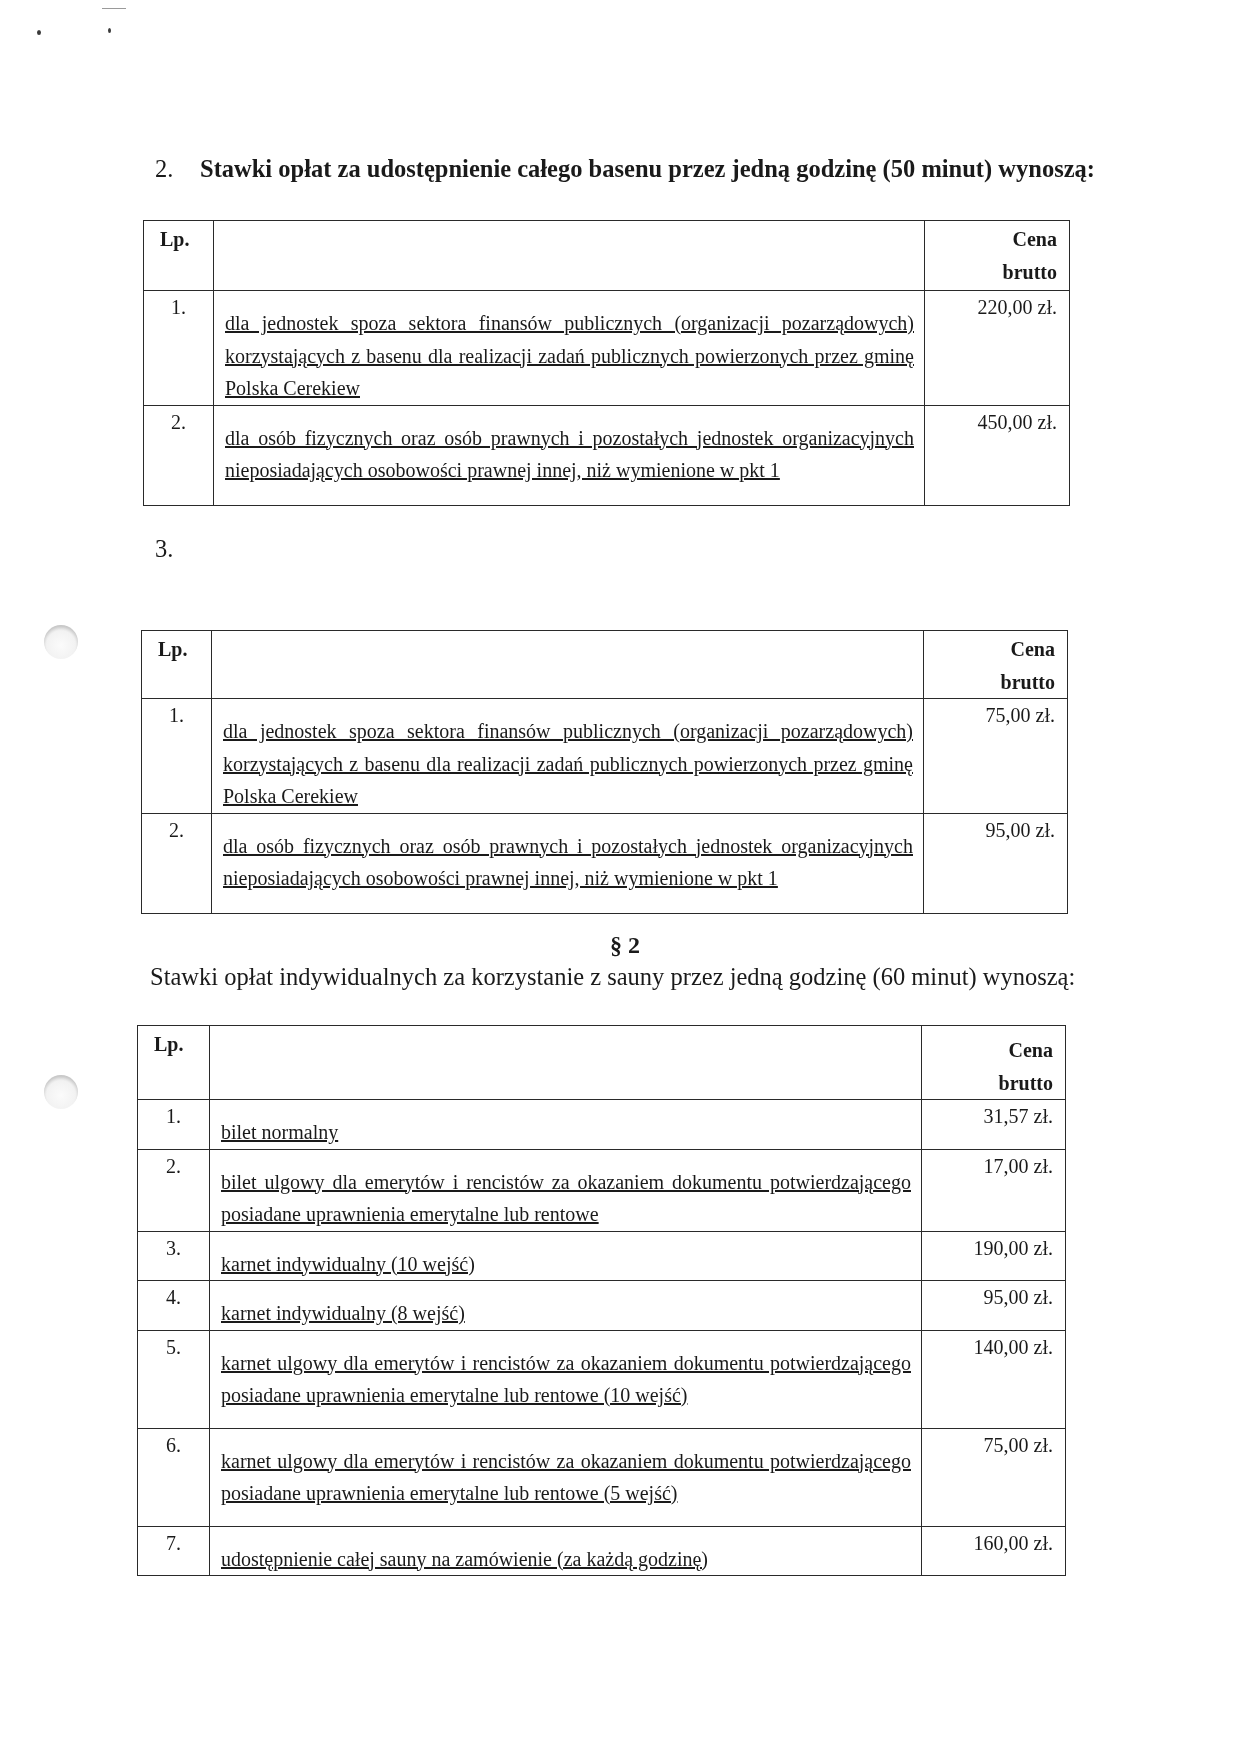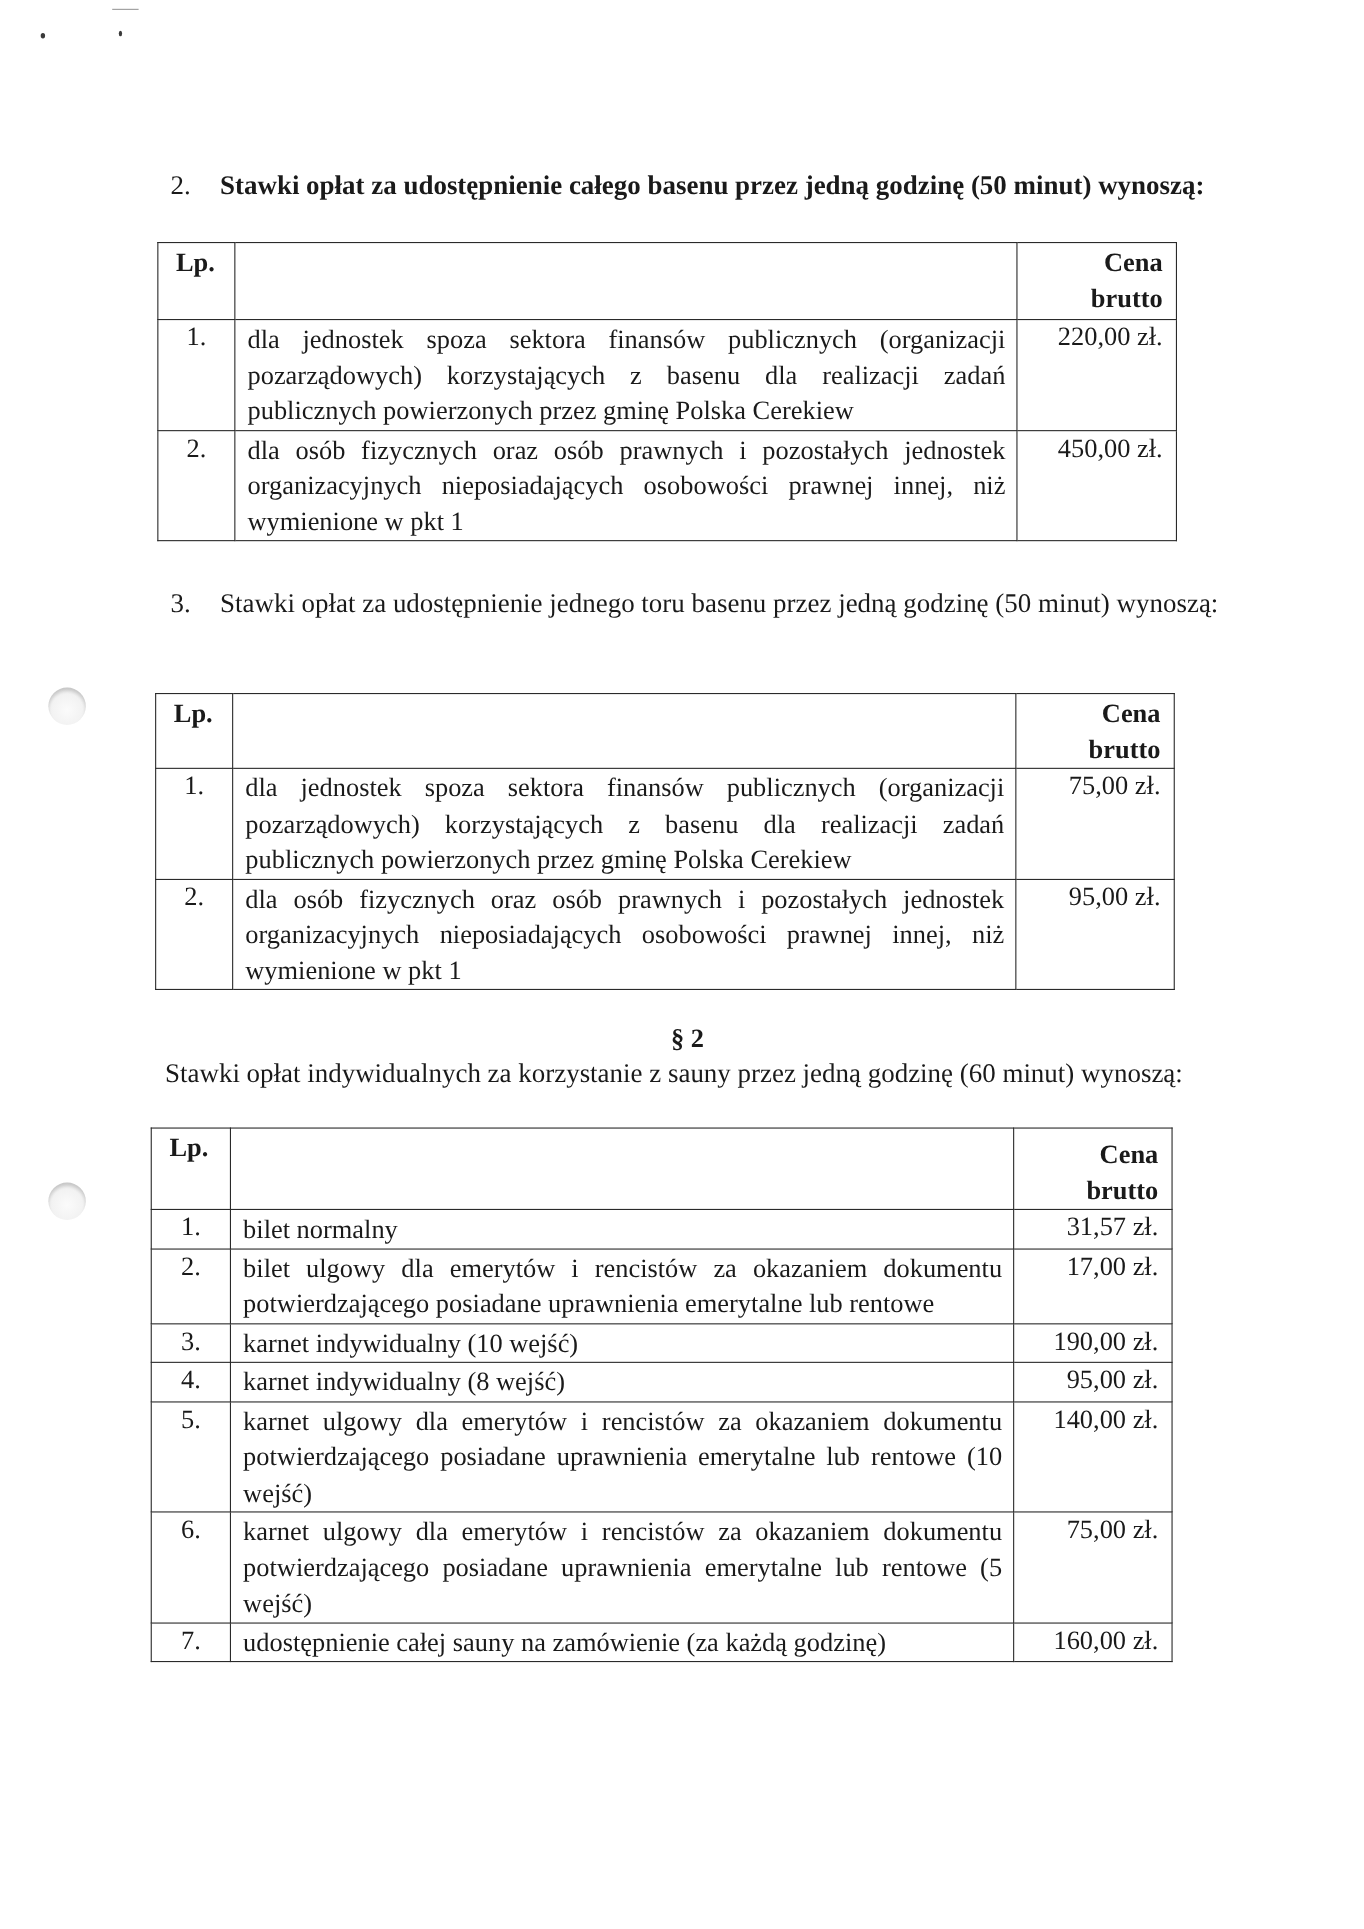--- a/index.html
+++ b/index.html
@@ -16,7 +16,7 @@
   .justify { text-align:justify; text-align-last:left; }
   .sect { position:absolute; font-weight:bold; font-size:24px; text-align:center; }
 
-  table.rates { position:absolute; border-collapse:collapse; font-size:24px; line-height:32.5px; table-layout:fixed; }
+  table.rates { position:absolute; border-collapse:collapse; font-size:20px; line-height:32.5px; table-layout:fixed; }
   table.rates td { border:1.6px solid #2a2a2a; vertical-align:top; padding:0; }
   table.rates td.lp { text-align:center; }
   table.rates td.desc { padding:2px 10px 0 11px; text-align:justify; text-align-last:left; }

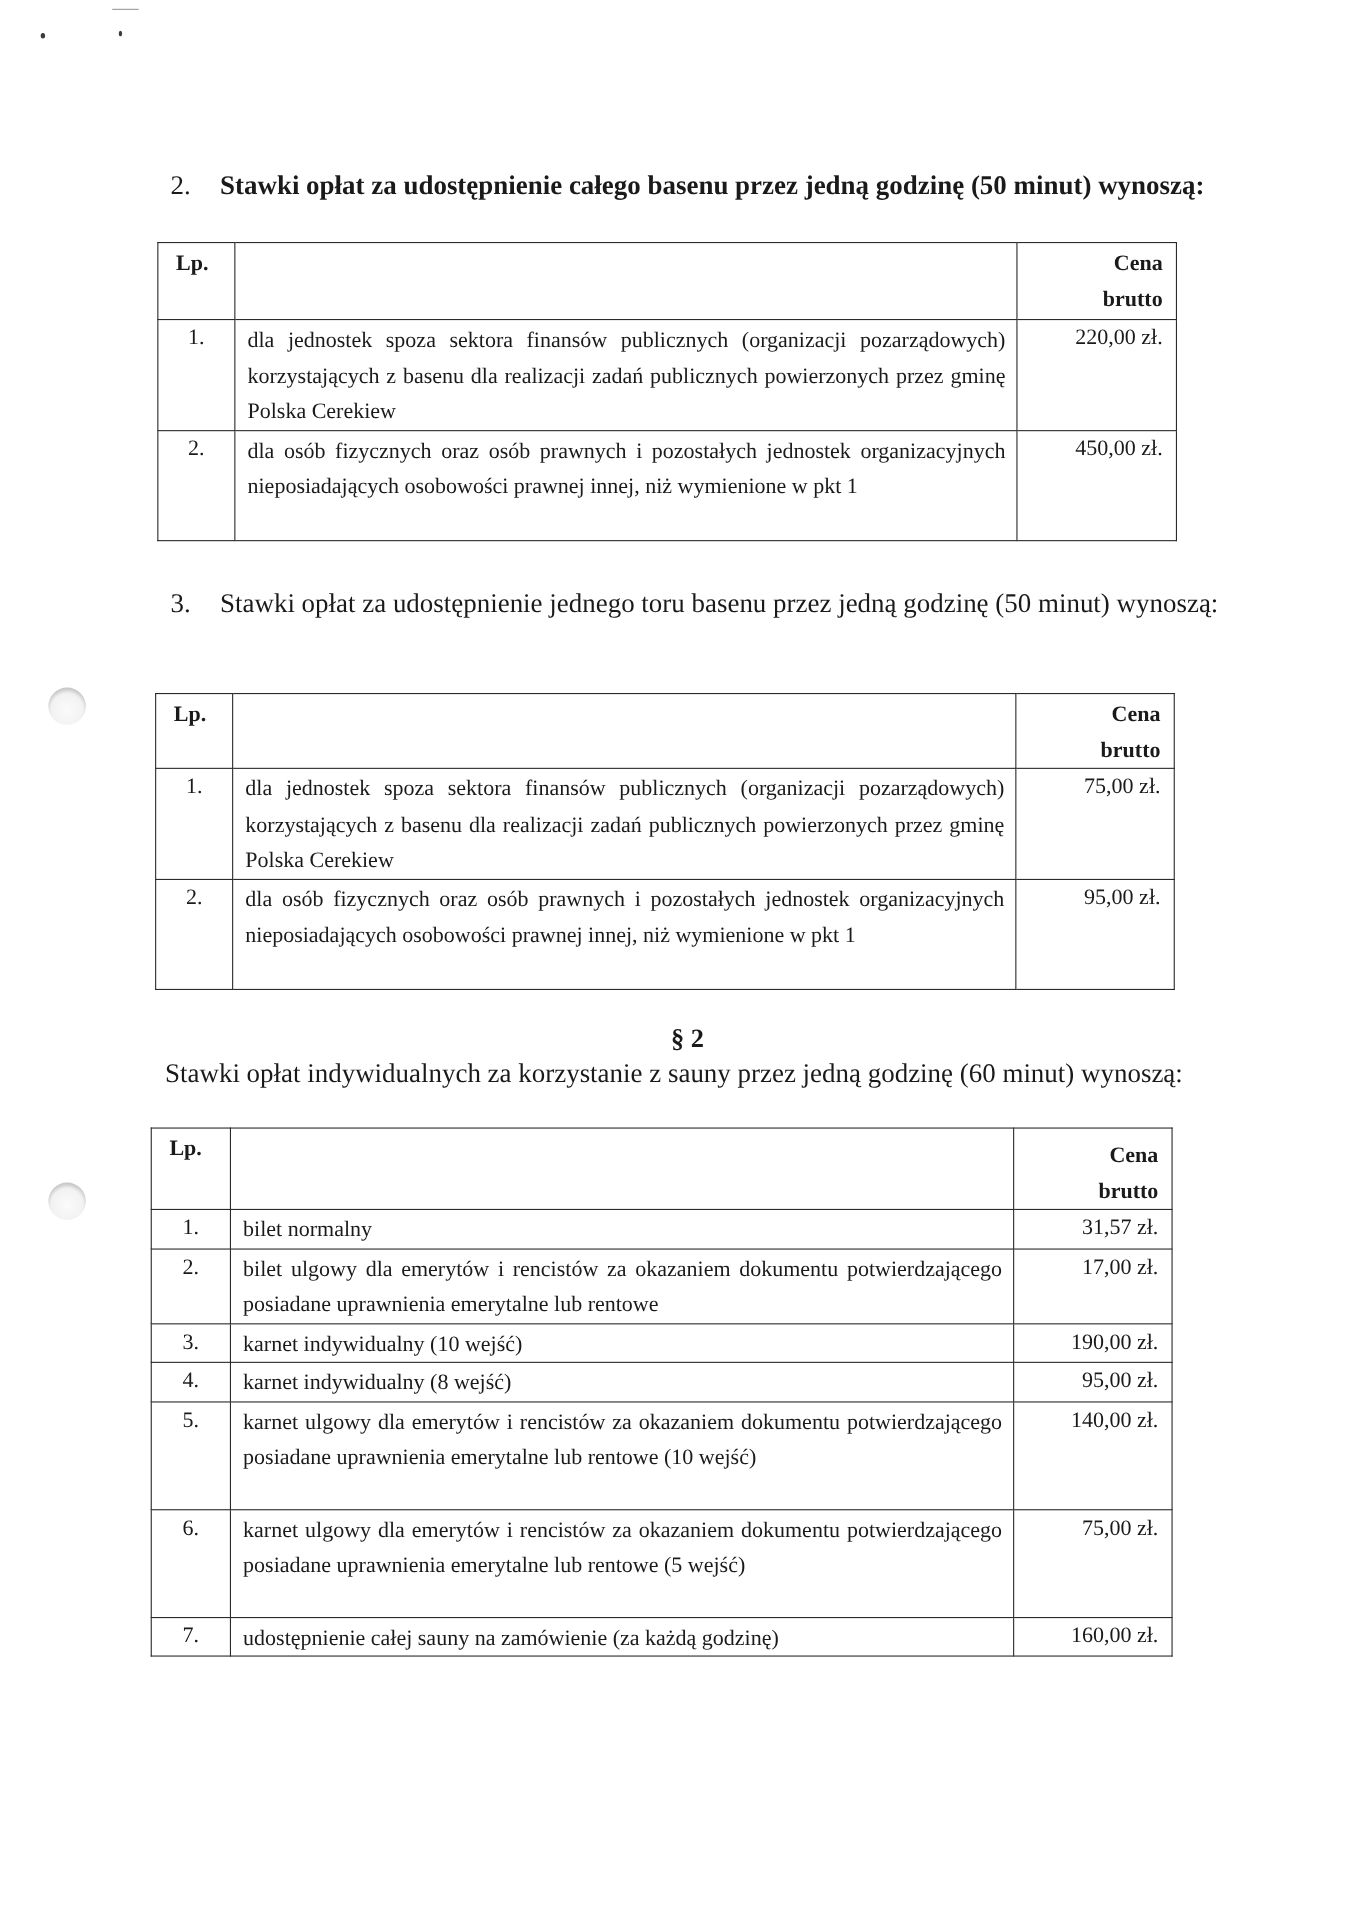--- a/index.html
+++ b/index.html
@@ -19,7 +19,7 @@
   table.rates { position:absolute; border-collapse:collapse; font-size:20px; line-height:32.5px; table-layout:fixed; }
   table.rates td { border:1.6px solid #2a2a2a; vertical-align:top; padding:0; }
   table.rates td.lp { text-align:center; }
-  table.rates td.desc { padding:2px 10px 0 11px; text-align:justify; text-align-last:left; }
+  table.rates td.desc { padding:16px 10px 0 11px; text-align:justify; text-align-last:left;text-decoration:underline; }
   table.rates td.price { text-align:right; padding-right:12px; }
   .hdr-lp { font-weight:bold; text-align:left !important; padding-left:16px !important; padding-top:2px !important; }
   .hdr-price { font-weight:bold; text-align:left; padding-top:2px !important; }

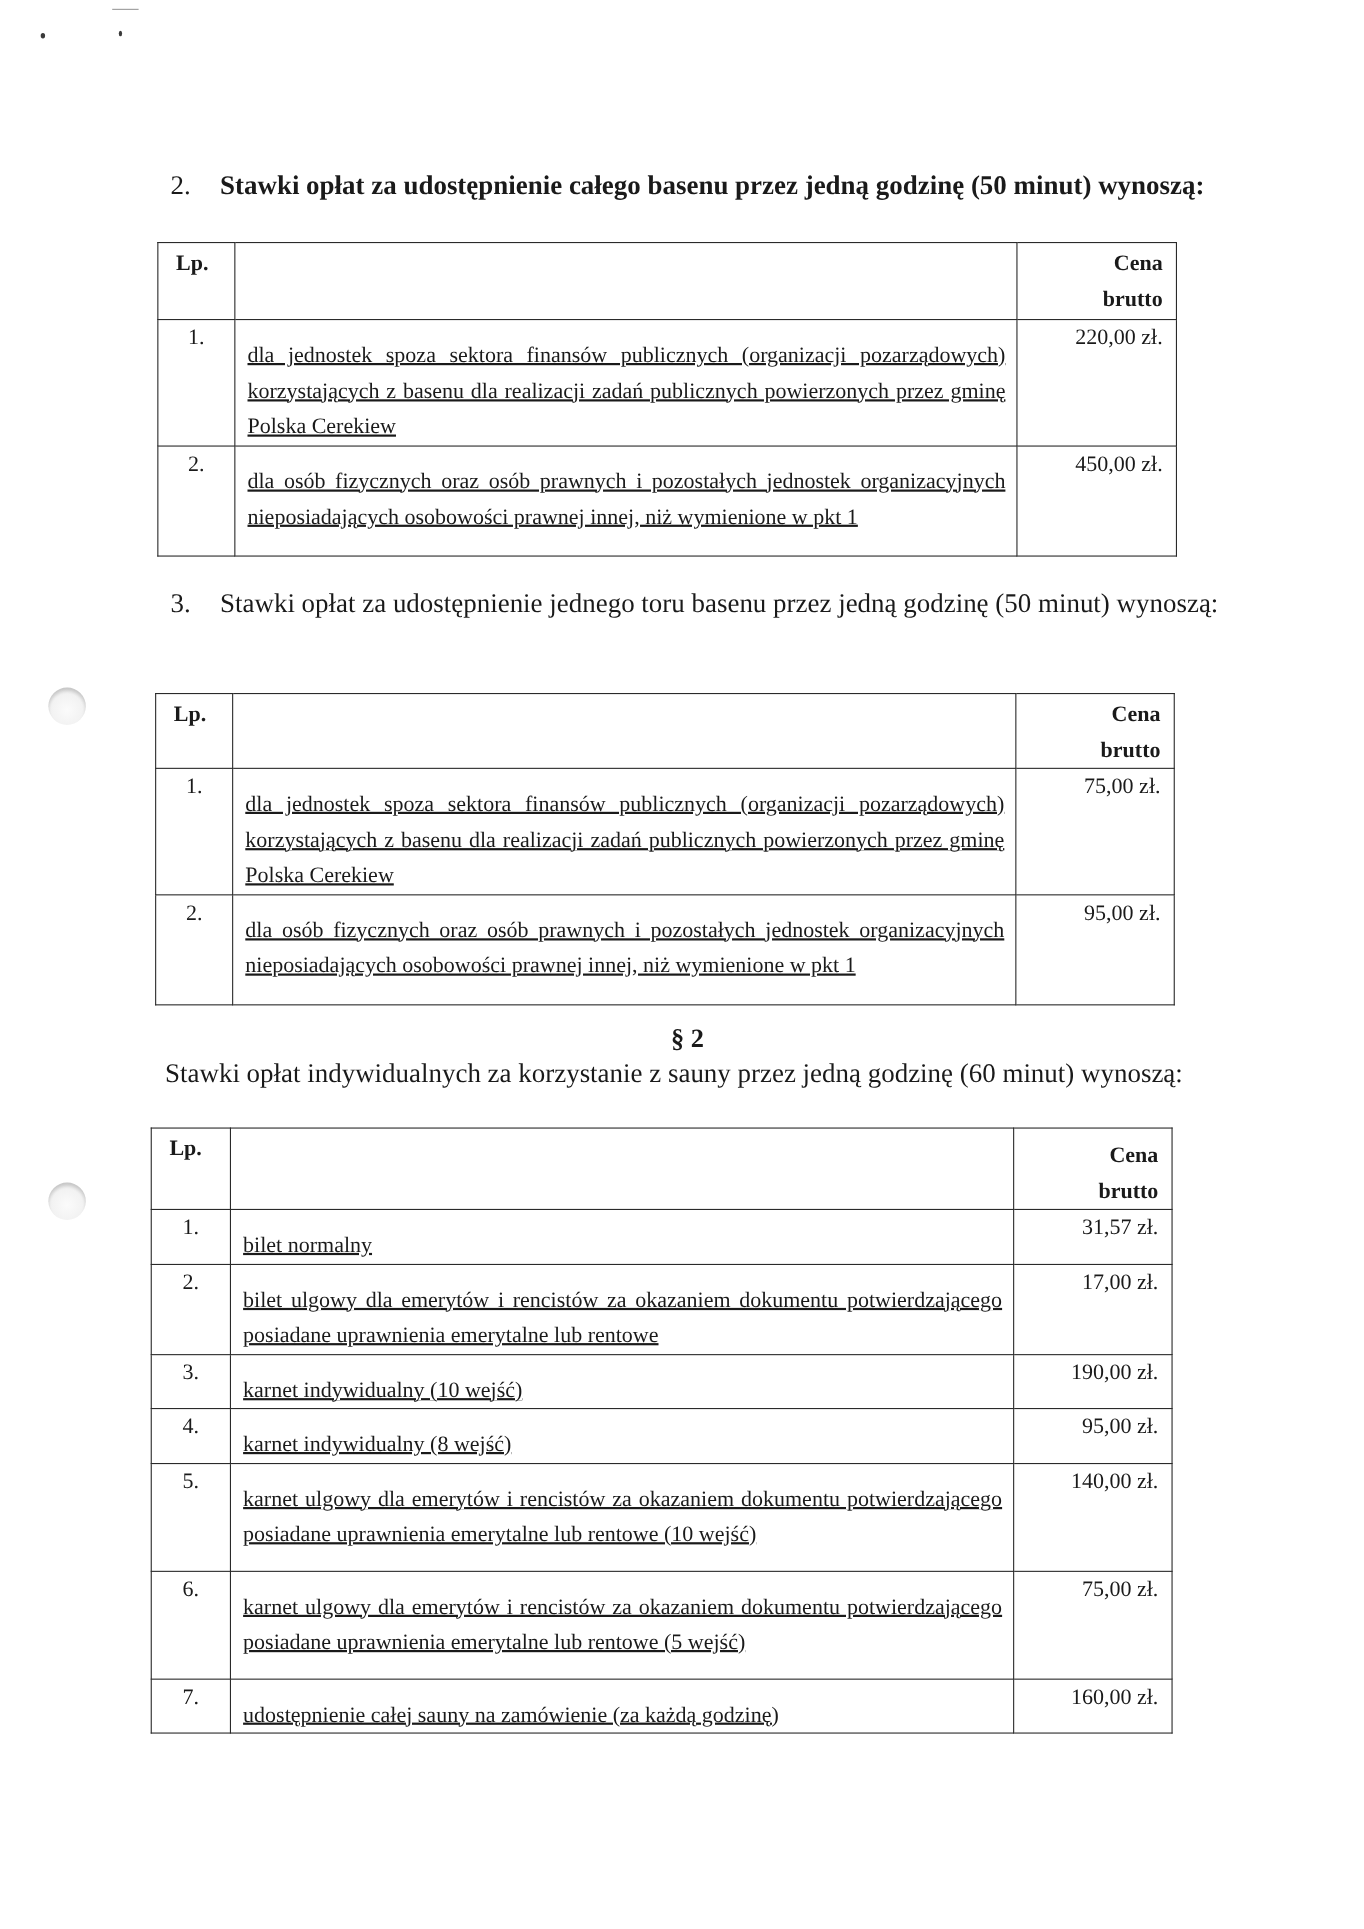--- a/index.html
+++ b/index.html
@@ -68,7 +68,6 @@
 
 <div class="para" style="left:155px; top:532px; width:955px; height:70px;">
   <span class="num">3.</span>
-  <span class="txt justify" style="width:910px; display:block;">Stawki opłat za udostępnienie jednego toru basenu przez jedną godzinę (50 minut) wynoszą:</span>
 </div>
 
 <table class="rates" style="left:141px; top:630px; width:926px;">

